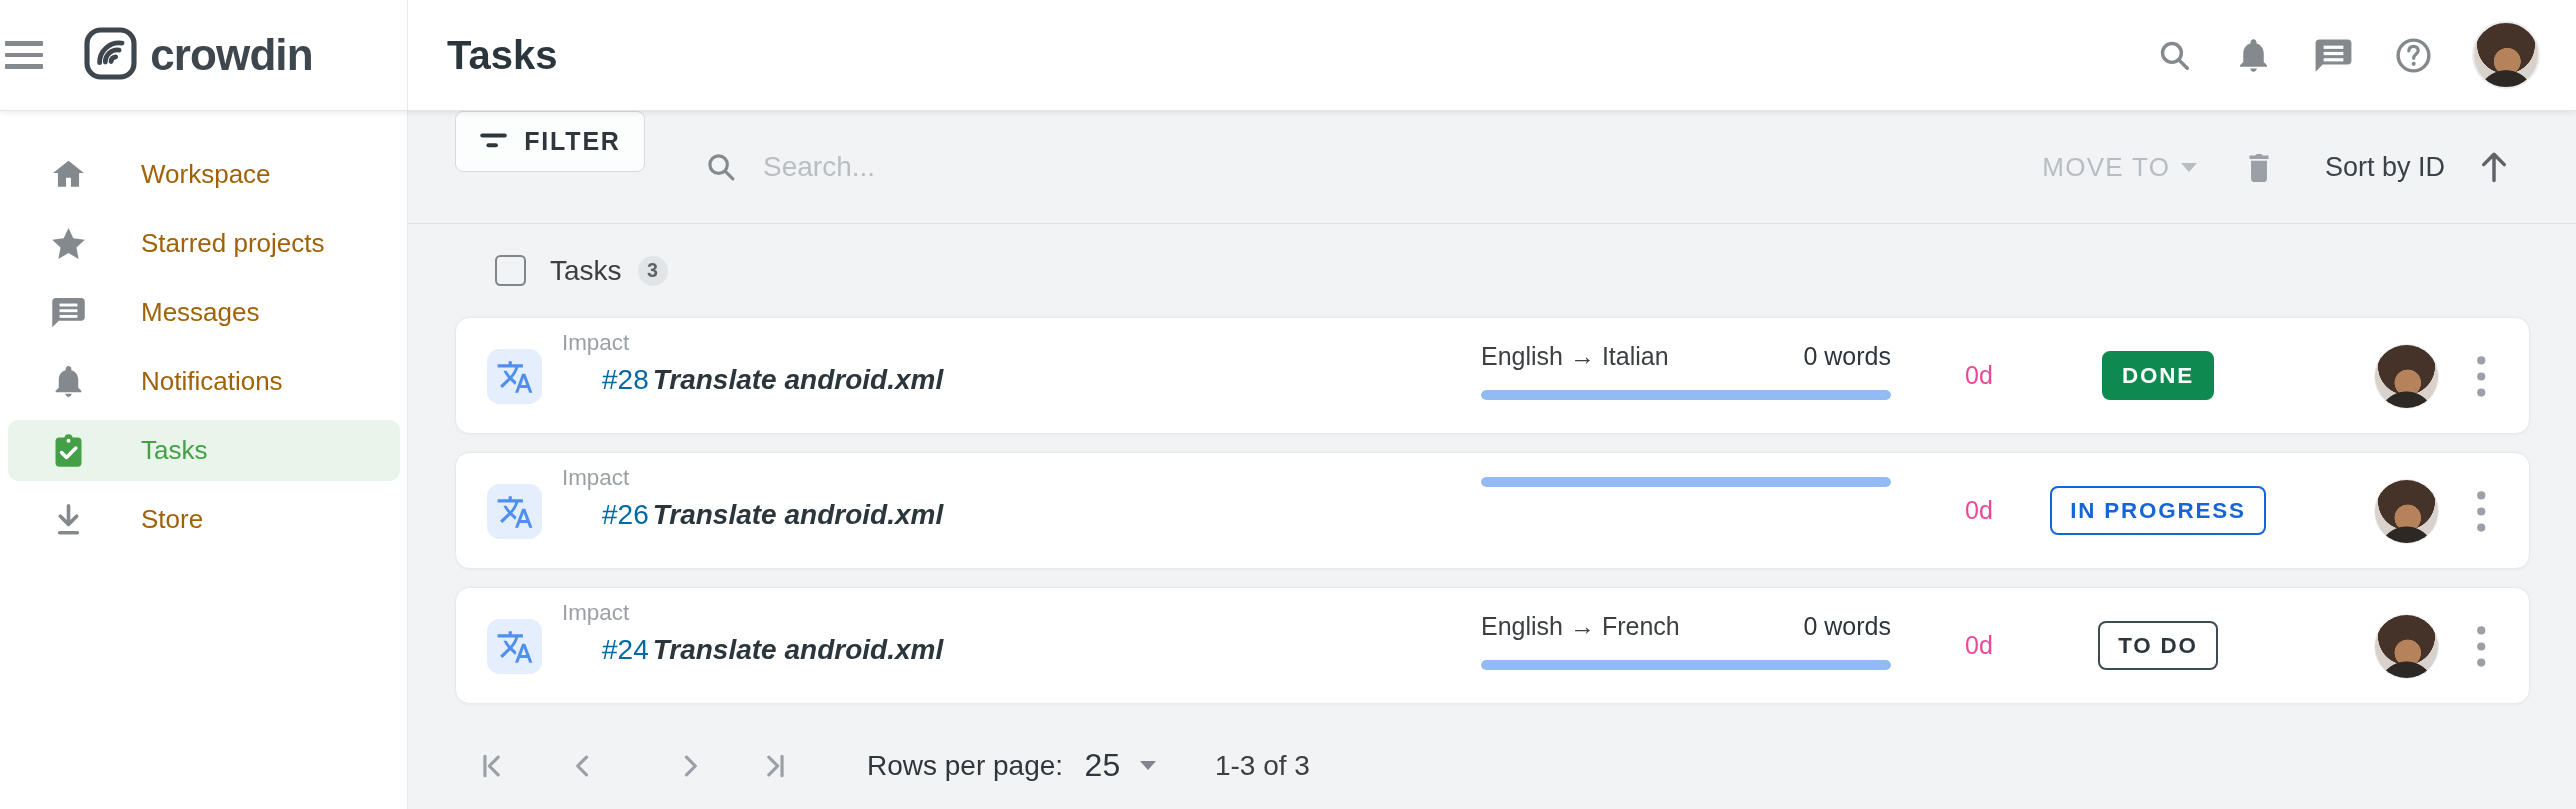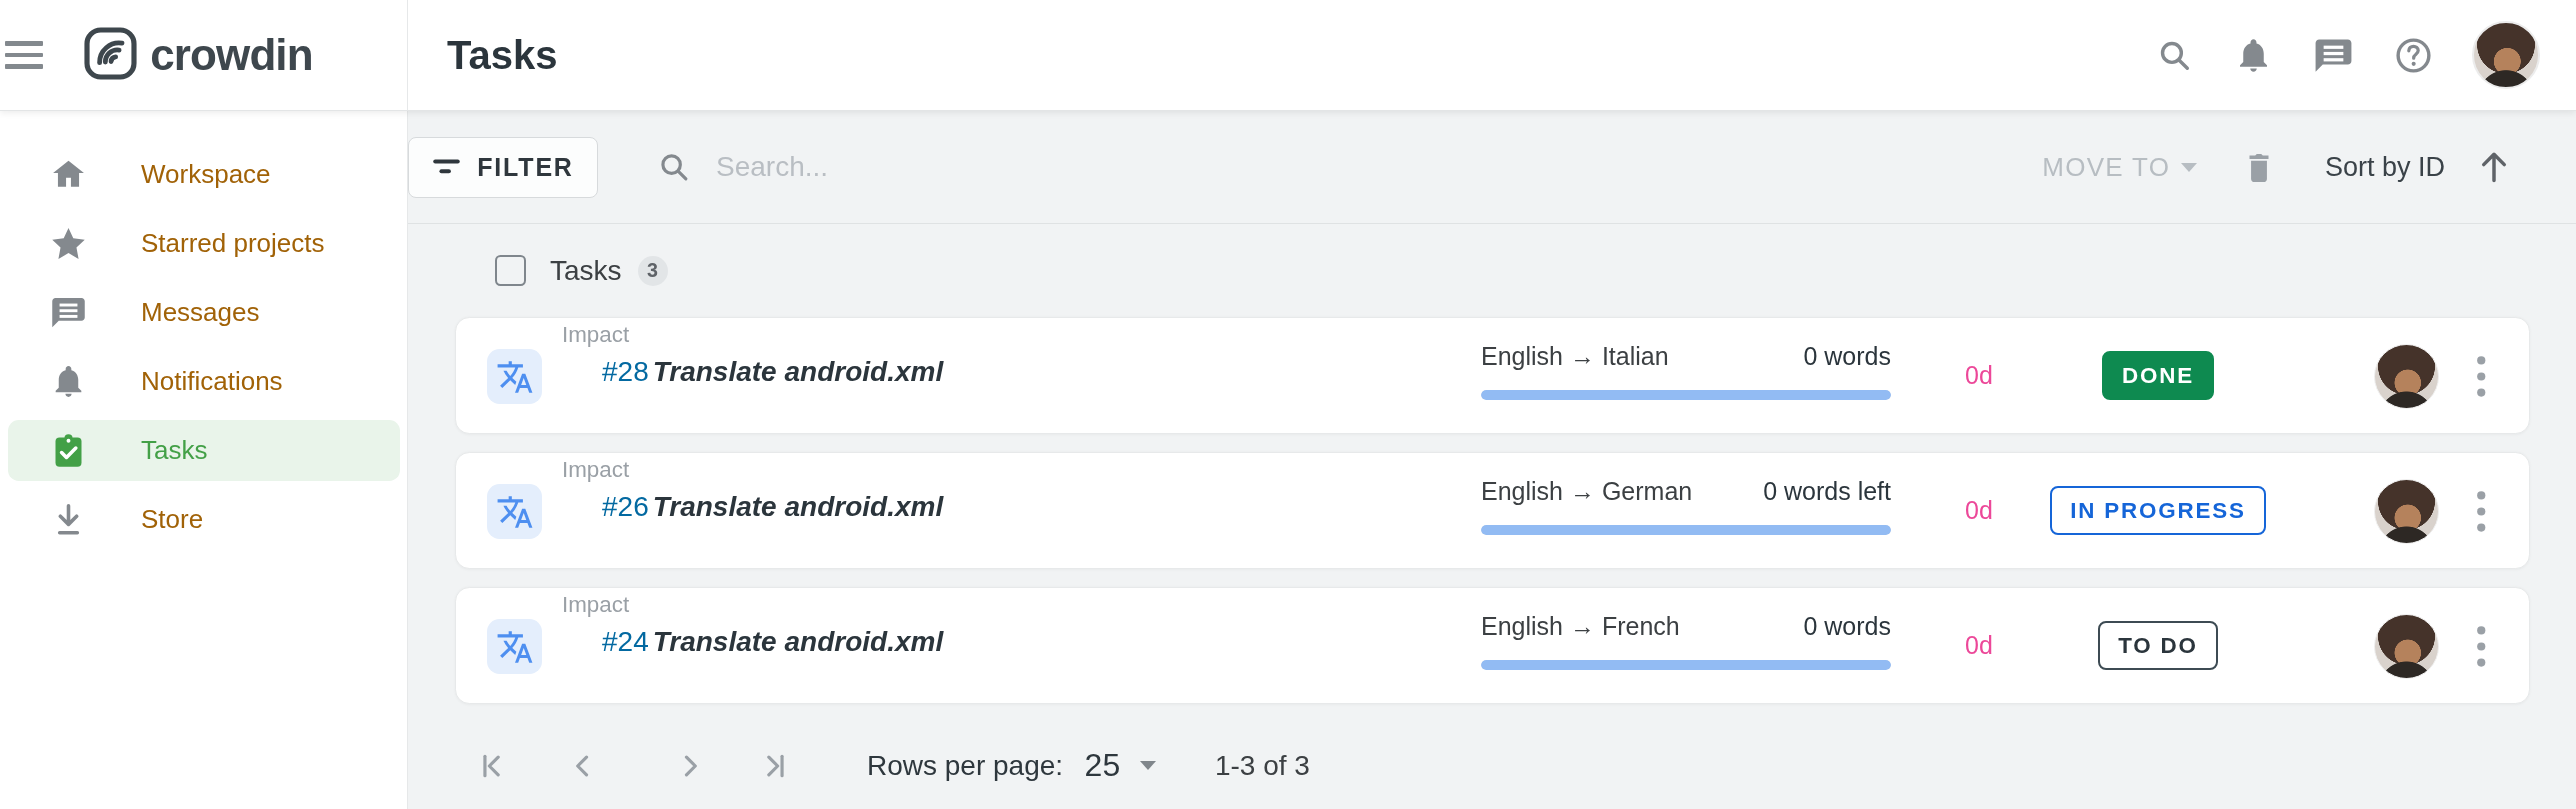--- a/index.html
+++ b/index.html
@@ -44,8 +44,8 @@
 
   
   .main { flex:1; background:#f1f3f4; display:flex; flex-direction:column; min-width:0; }
-  .toolbar { height:113px; flex:0 0 113px; display:flex; align-items:center;
-             border-bottom:0.9px solid #dfe2e3; }
+  .toolbar { height:113px; flex:0 0 113px; display:flex; 
+             padding-left:47px; border-bottom:0.9px solid #dfe2e3; }
   .filter-btn { width:190px; height:61px; border:1.8px solid #d7dadc; border-radius:8px;
                 background:#fcfdfd; display:flex; align-items:center; justify-content:center;
                 gap:16px; cursor:pointer; }

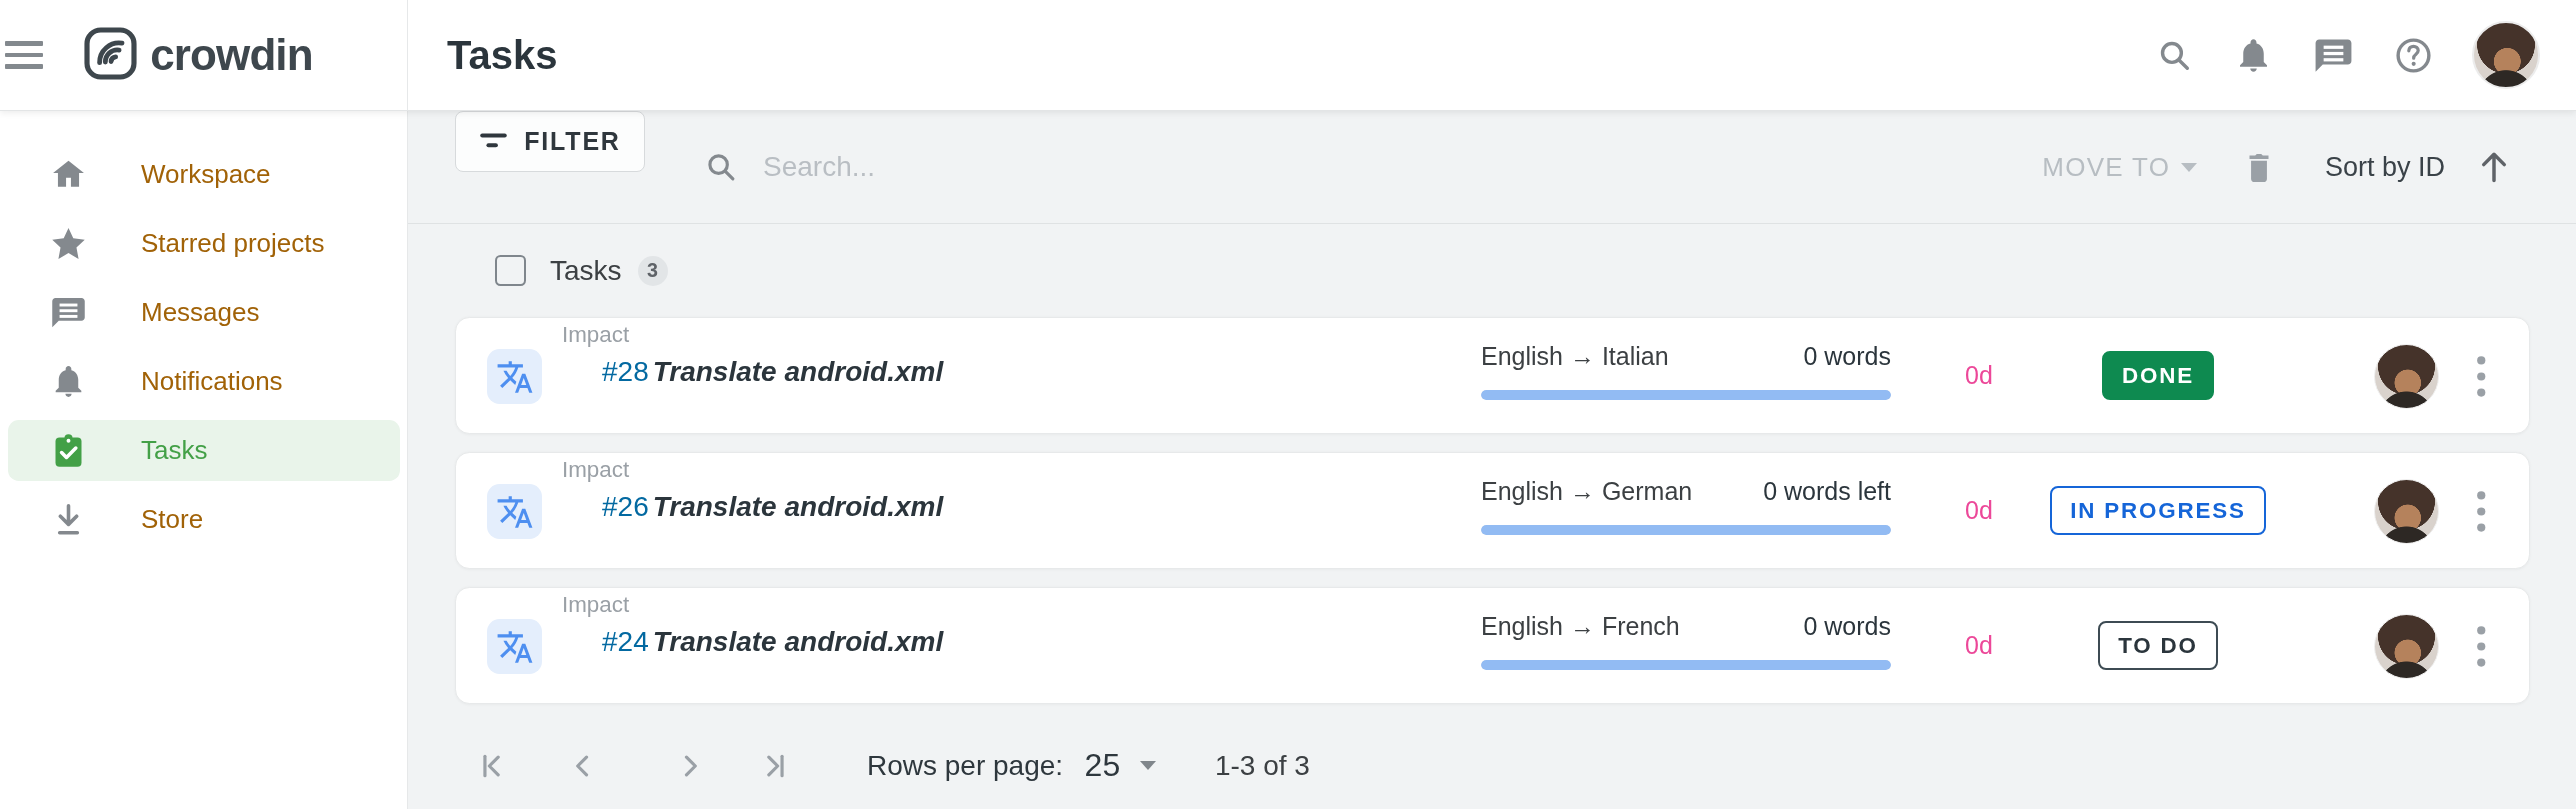--- a/index.html
+++ b/index.html
@@ -79,7 +79,7 @@
           cursor:pointer; }
   .t-icon { position:absolute; left:31px; top:31px; width:55px; height:55px; border-radius:12.5px;
             background:#e4eefc; display:flex; align-items:center; justify-content:center; }
-  .t-text { position:absolute; left:106px; top:4px; }
+  .t-text { position:absolute; left:106px; top:12px; }
   .t-project { font-size:22.4px; color:#9aa0a6; margin-bottom:8px; }
   .t-id { font-size:28px; color:#0369a1;margin-left:40px; }
   .t-title { font-size:28px; font-weight:700; color:#2b353c;font-style:italic; }

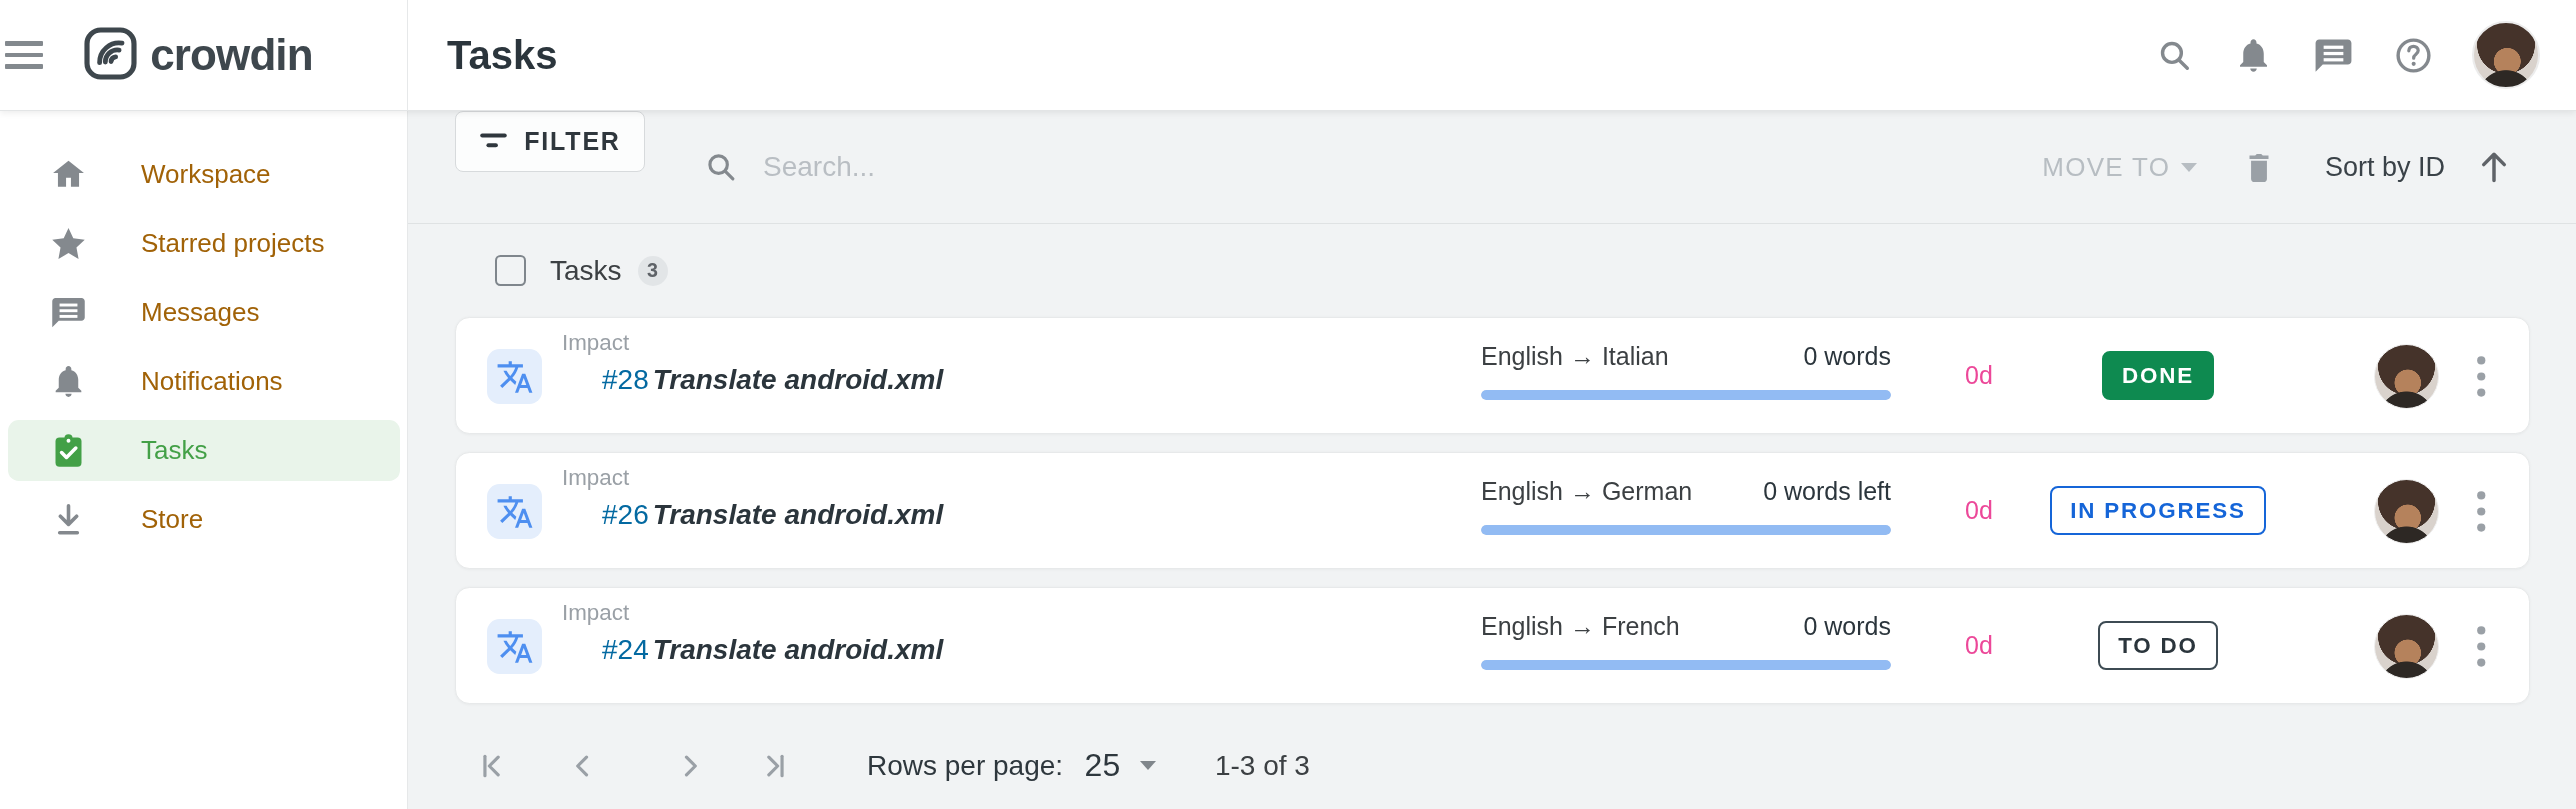--- a/index.html
+++ b/index.html
@@ -328,10 +328,6 @@
               </div>
             </div>
             <div class="t-lang">
-              <div class="t-lang-row">
-                <span class="t-lang-pair">English → German</span>
-                <span class="t-words">0 words left</span>
-              </div>
               <div class="t-bar">
                 <div class="t-fill" style="width: 100%;"></div>
               </div>

